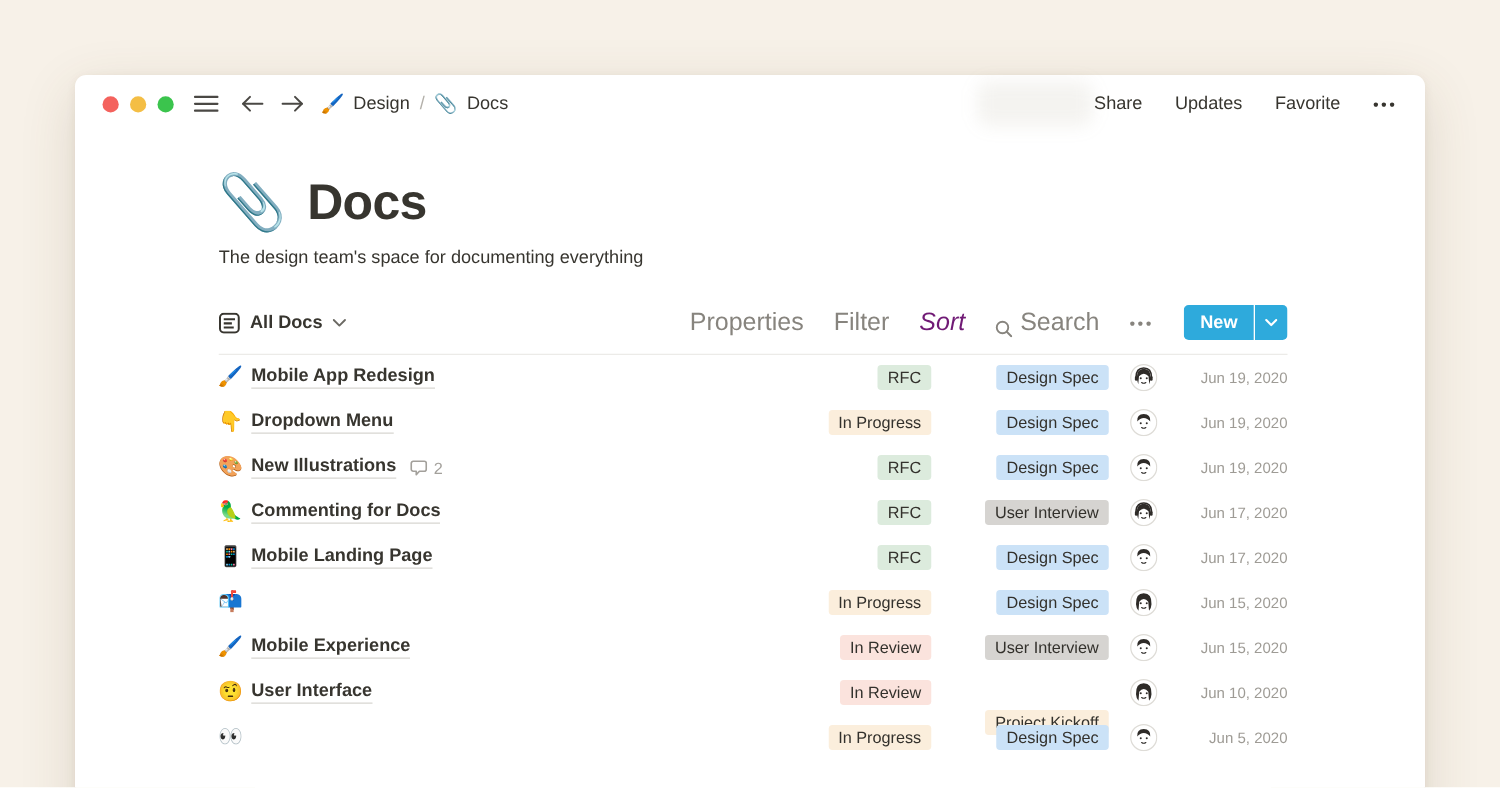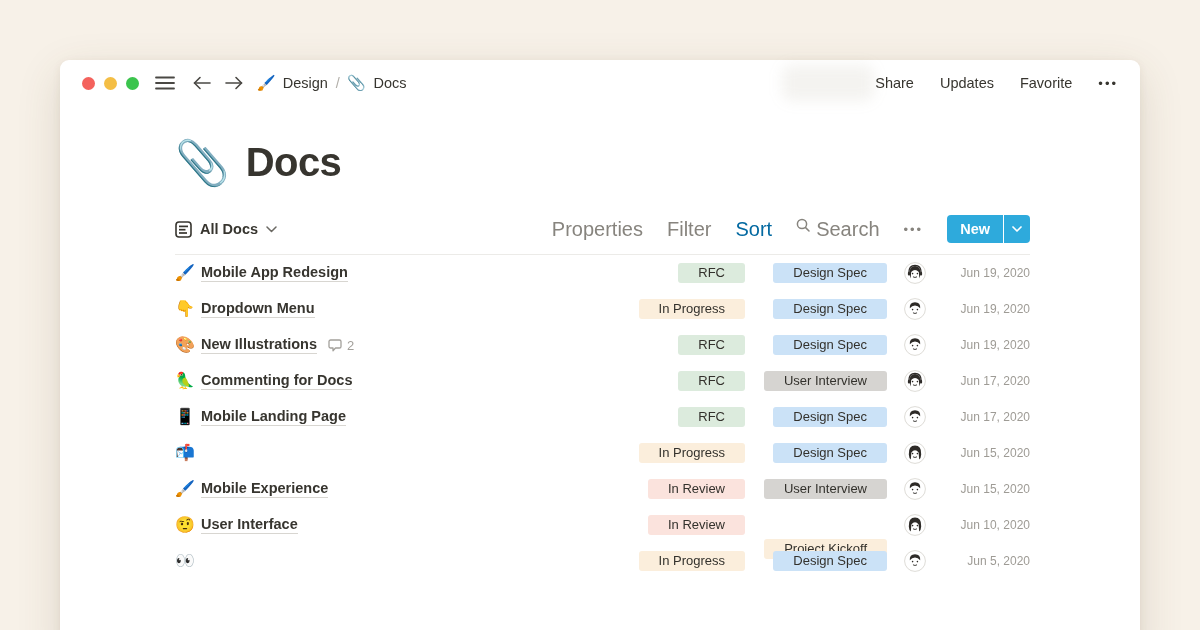--- a/index.html
+++ b/index.html
@@ -143,6 +143,7 @@
           <span class="page-emoji">📎</span>
           <h1 class="page-title">Docs</h1>
         </div>
+        <div class="page-desc">The design team's space for documenting everything</div>
       </div>
 
       <div class="toolbar">

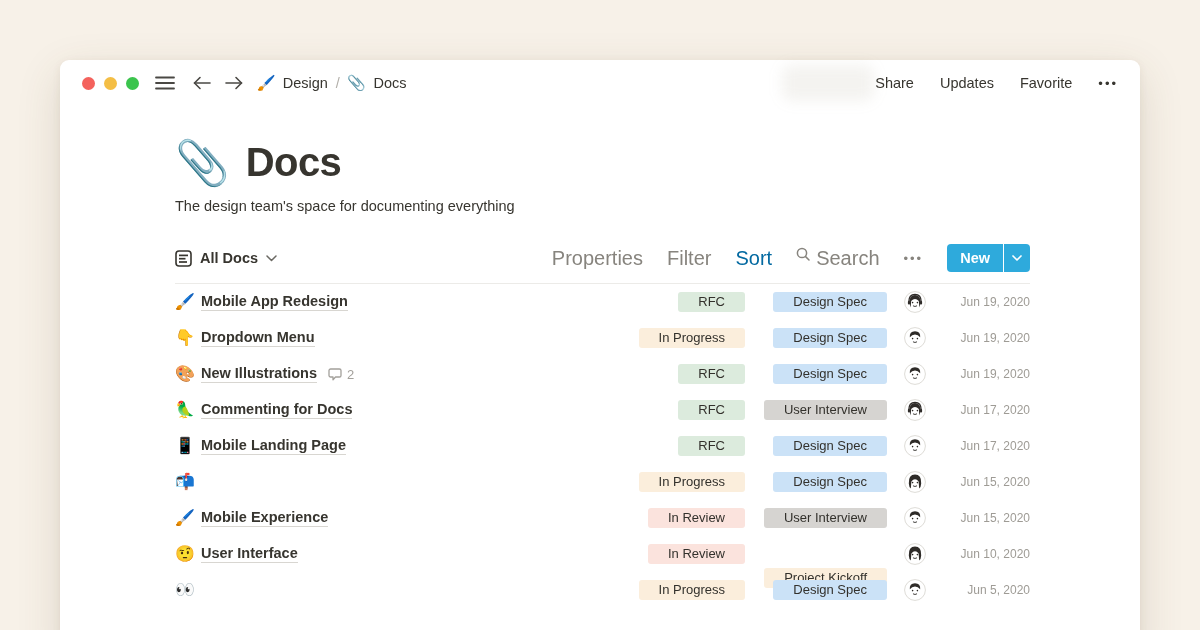--- a/index.html
+++ b/index.html
@@ -47,7 +47,7 @@
   .view-label { font-size:14.5px; font-weight:700; color:#37352F; }
   .toolbar-right { margin-left:auto; display:flex; align-items:center; gap:24px; }
   .tb-item { font-size:20px; color:#87847E; cursor:pointer; }
-  .tb-item.active { color:#0369a1; }
+  .tb-item.active { color:#701a75;font-style:italic; }
   .search-group { display:flex; align-items:flex-start; gap:6px; cursor:pointer; }
   .new-button { display:flex; align-items:stretch; height:28px; border-radius:4px; overflow:hidden; cursor:pointer; }
   .new-main { display:flex; align-items:center; padding:0 13px; background:#2EAADC; color:#fff;

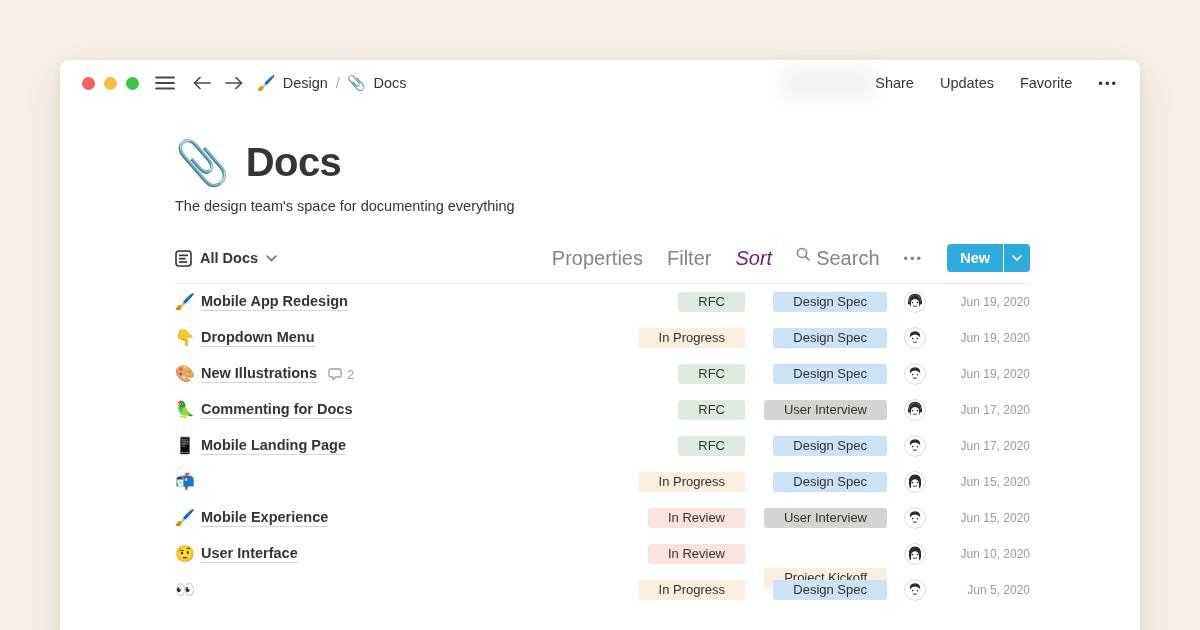--- a/index.html
+++ b/index.html
@@ -48,7 +48,7 @@
   .toolbar-right { margin-left:auto; display:flex; align-items:center; gap:24px; }
   .tb-item { font-size:20px; color:#87847E; cursor:pointer; }
   .tb-item.active { color:#701a75;font-style:italic; }
-  .search-group { display:flex; align-items:flex-start; gap:6px; cursor:pointer; }
+  .search-group { display:flex; align-items:flex-end; gap:6px; cursor:pointer; }
   .new-button { display:flex; align-items:stretch; height:28px; border-radius:4px; overflow:hidden; cursor:pointer; }
   .new-main { display:flex; align-items:center; padding:0 13px; background:#2EAADC; color:#fff;
     font-size:14.5px; font-weight:700; }

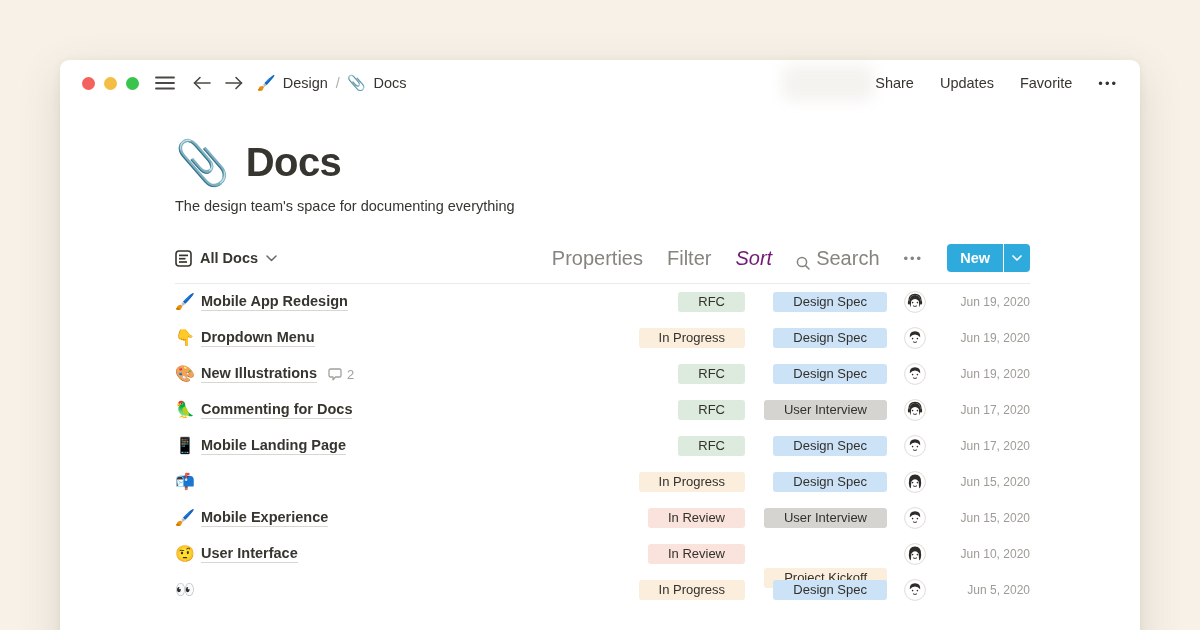--- a/index.html
+++ b/index.html
@@ -66,7 +66,7 @@
   .row-spacer { flex:1; }
   .col-status { width:110px; display:flex; justify-content:flex-end; flex:none; }
   .col-type { width:124px; margin-left:18px; display:flex; justify-content:flex-end; flex:none; }
-  .tag { padding:2px 20px 3px; border-radius:3px; font-size:13px; color:#33312C; white-space:nowrap; }
+  .tag { padding:2px 8px 3px; border-radius:3px; font-size:13px; color:#33312C; white-space:nowrap; }
   .col-avatar { width:22px; margin-left:17px; flex:none; display:flex; }
   .col-date { width:94px; margin-left:10px; flex:none; text-align:right;
     font-size:12px; color:#9E9B95; white-space:nowrap; }

